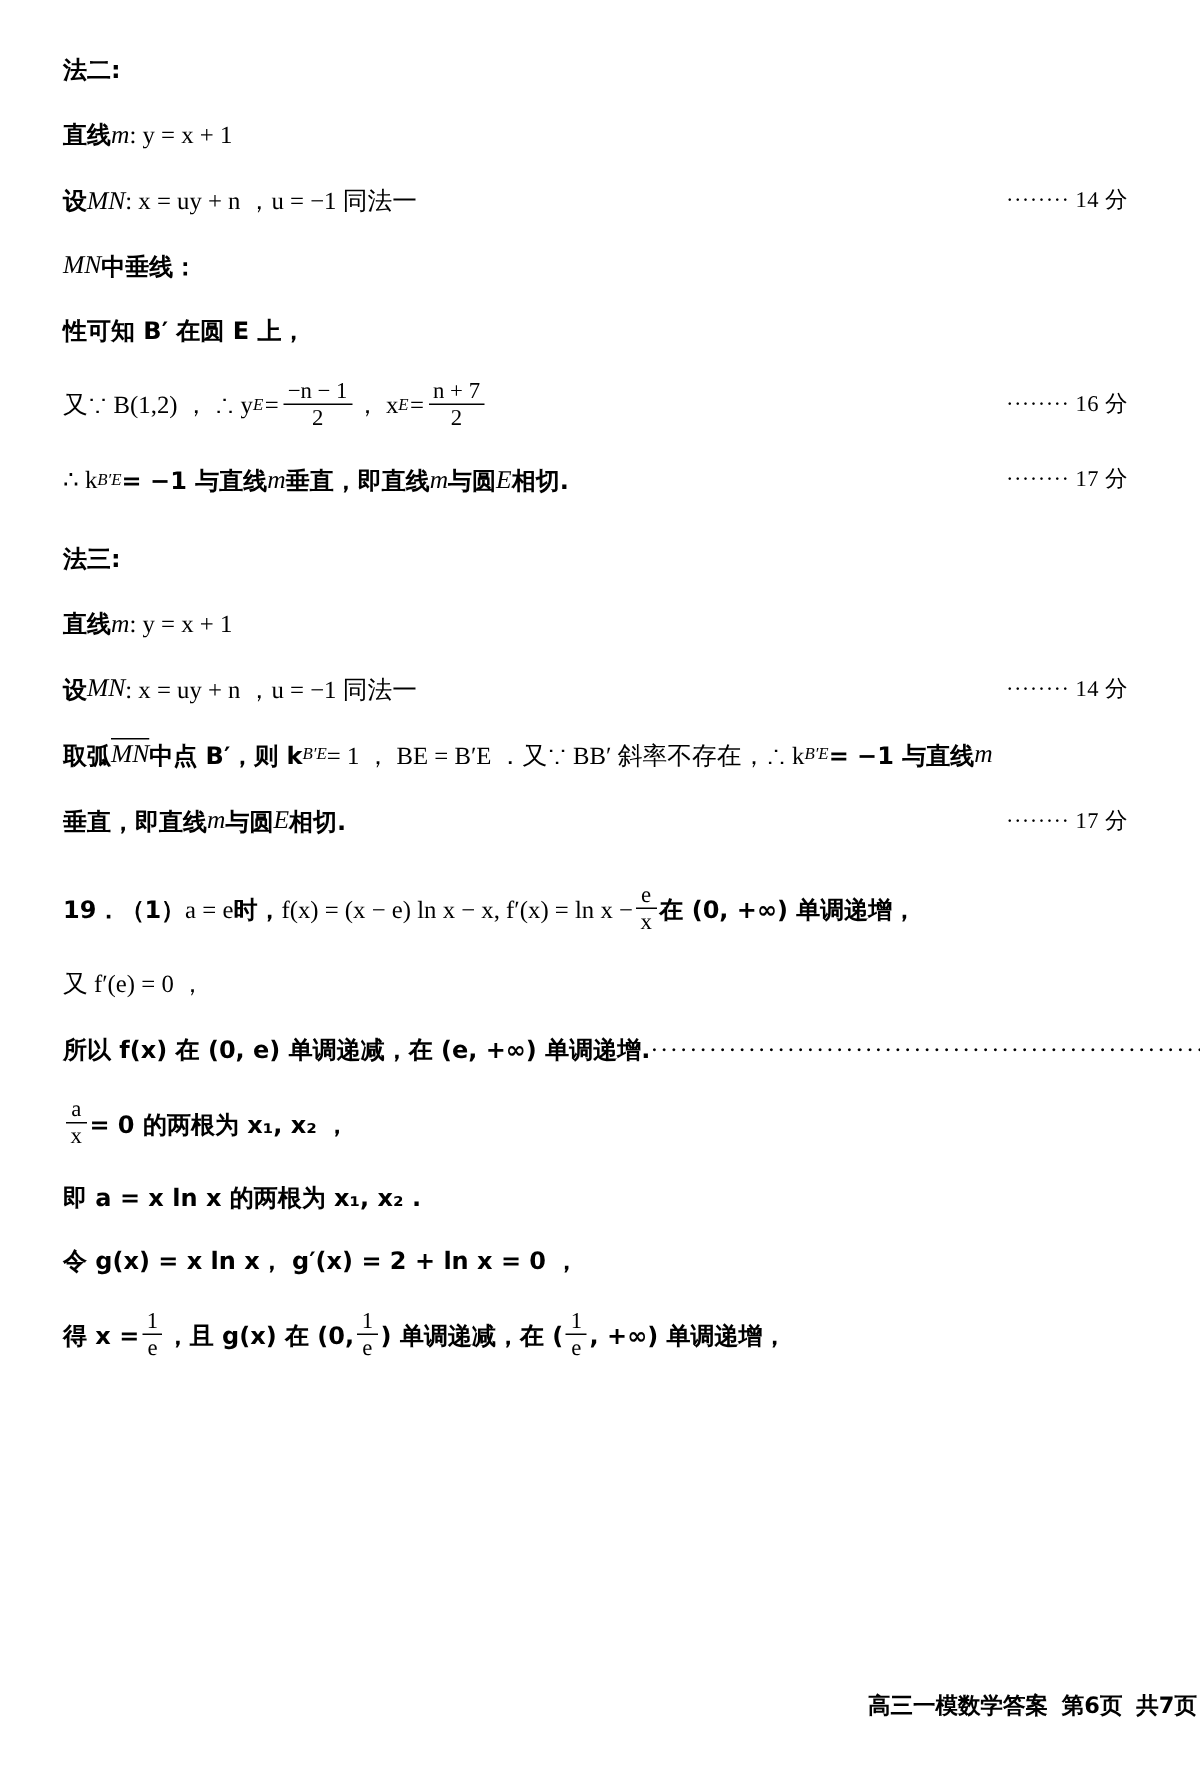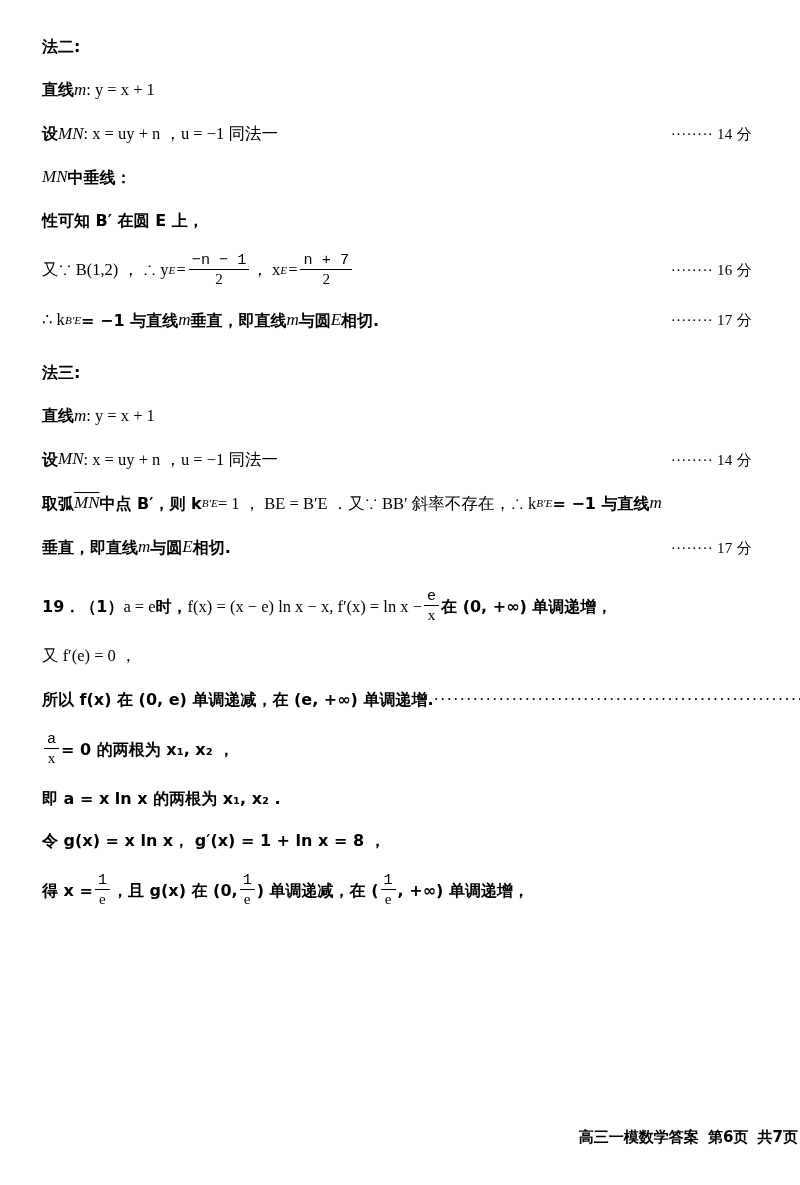--- a/index.html
+++ b/index.html
@@ -81,7 +81,6 @@
     display: block;
     padding: 0 3px;
     border-bottom: 1.2px solid #000;
-    font-family: Liberation Mono, monospace;
   }
   .frac .d {
     display: block;

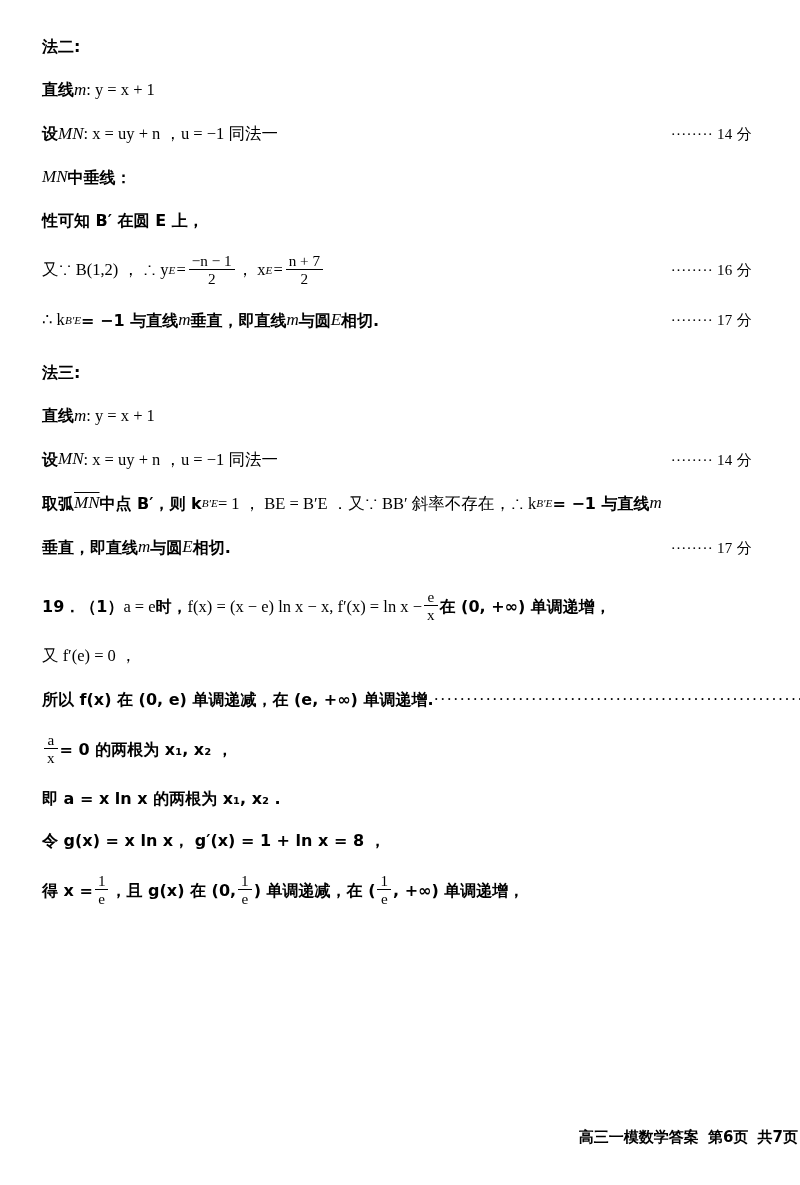--- a/index.html
+++ b/index.html
@@ -240,7 +240,7 @@
     </div>
 
     <div class="line">
-      <span class="cn txt">令 g(x) = x ln x， g′(x) = 1 + ln x = 8 ，</span>
+      <span class="cn txt">令 g(x) = x ln x， g′(x) = 2 + ln x = 0 ，</span>
     </div>
 
     <div class="line">

